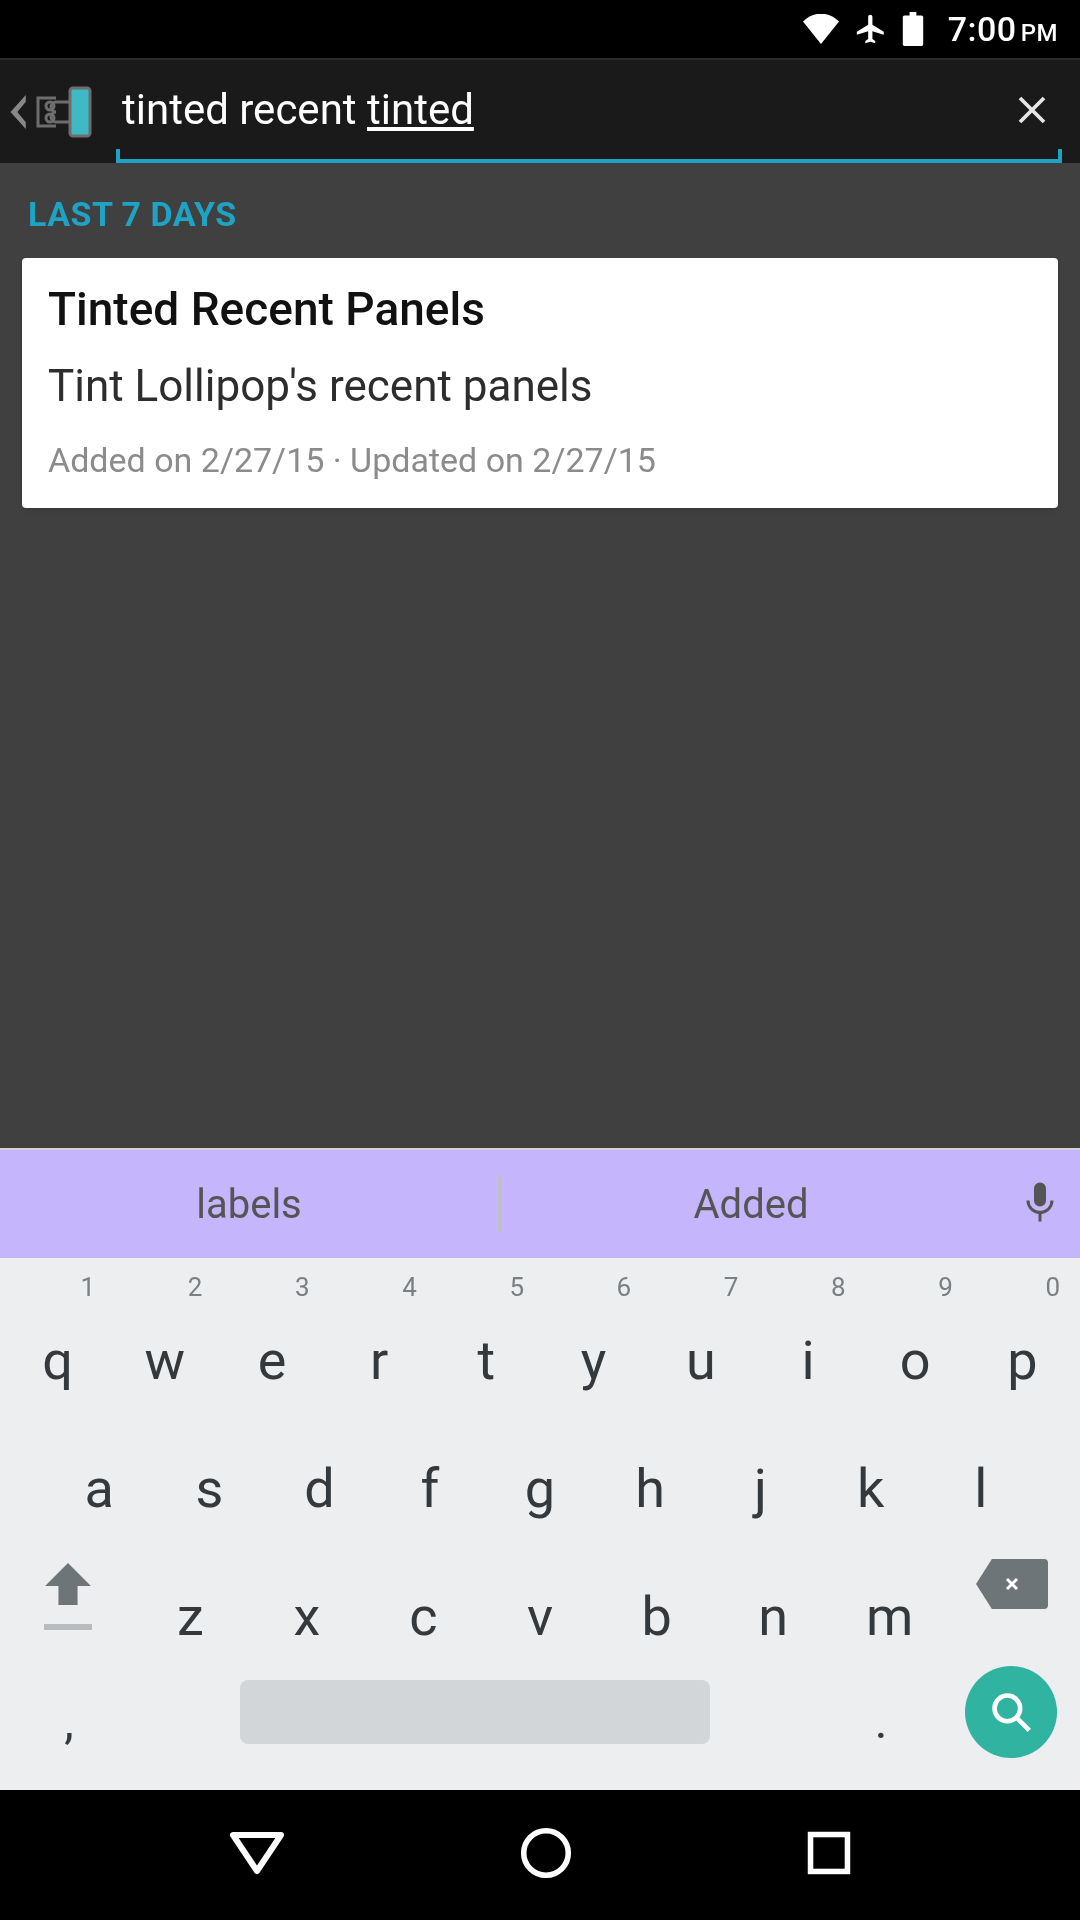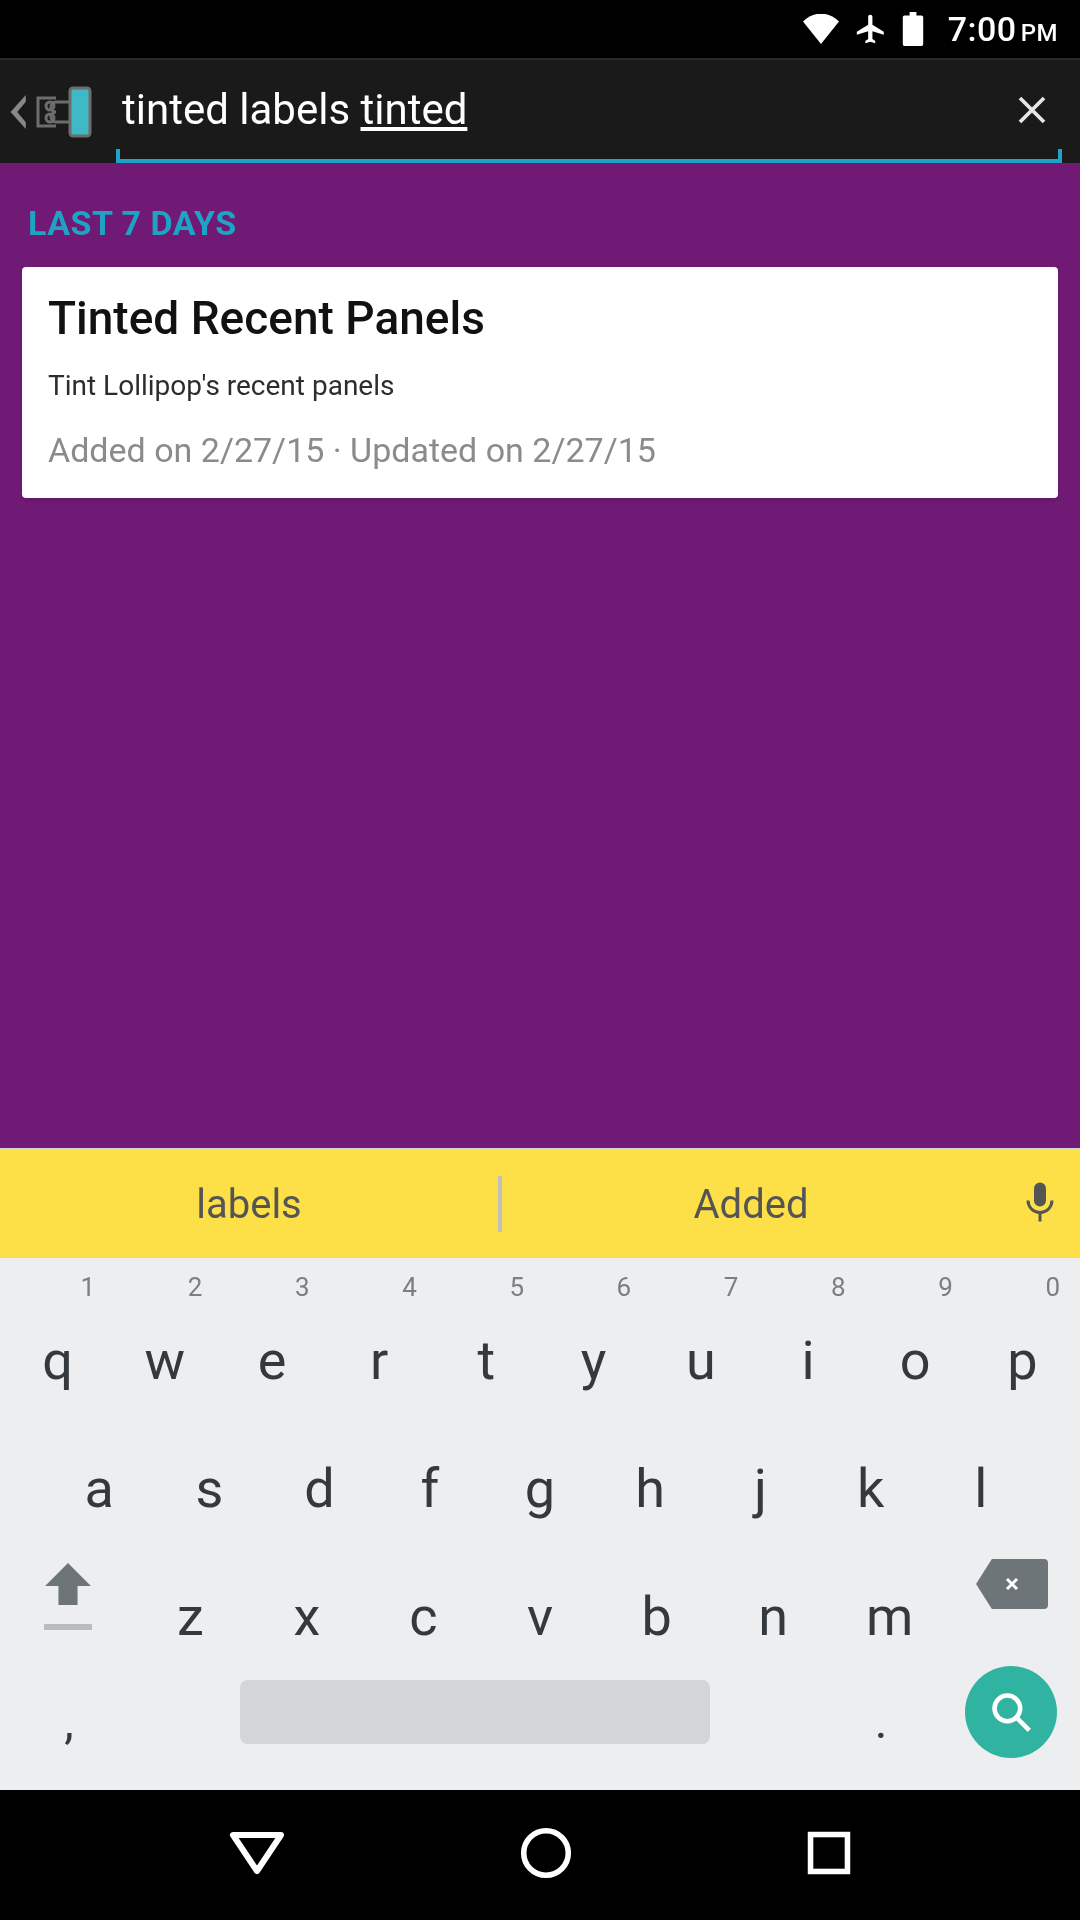--- a/index.html
+++ b/index.html
@@ -103,7 +103,7 @@
     </div>
     <div class="search-wrap">
       <div class="search-input">
-        <span>tinted labels </span><span class="underlined">tinted</span>
+        <span>tinted recent </span><span class="underlined">tinted</span>
       </div>
       <div class="clear-btn">
         <svg width="36" height="36" viewBox="0 0 24 24">

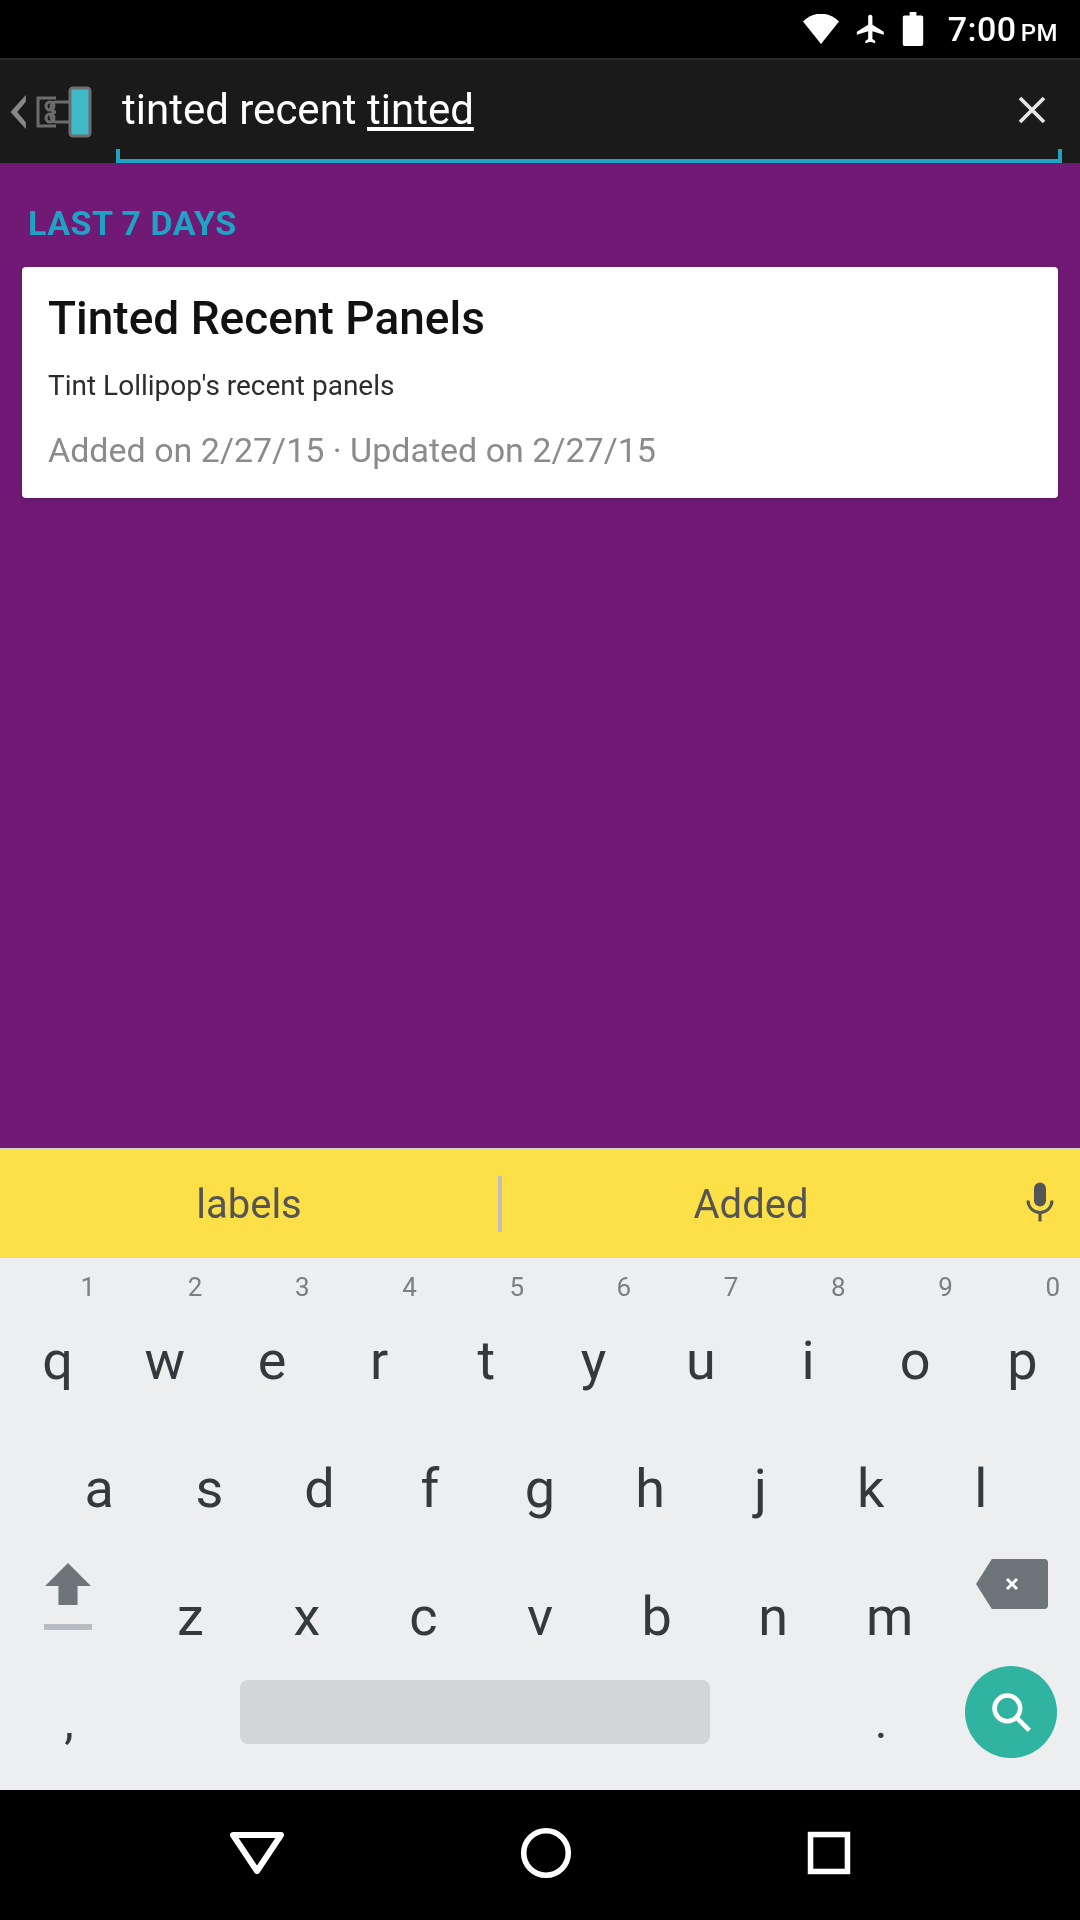--- a/index.html
+++ b/index.html
@@ -25,7 +25,7 @@
   .clear-btn { width: 60px; display: flex; justify-content: center; align-items: center; color: #e6e6e6; }
 
   
-  .content { flex: 1; background: #701a75; padding: 28px 22px; overflow: hidden; }
+  .content { flex: 1; background: #404040; padding: 19px 22px; overflow: hidden; }
   .section-label { color: #1fa3c4; font-size: 34px; font-weight: 700; letter-spacing: 0.5px; margin: 12px 0 24px 6px; }
   .card { background: #fff; border-radius: 4px; box-shadow: 0 2px 4px rgba(0,0,0,0.15); padding: 24px 26px 28px; }
   .card-title { font-size: 46px; font-weight: 500; color: #111; margin-bottom: 8px; }

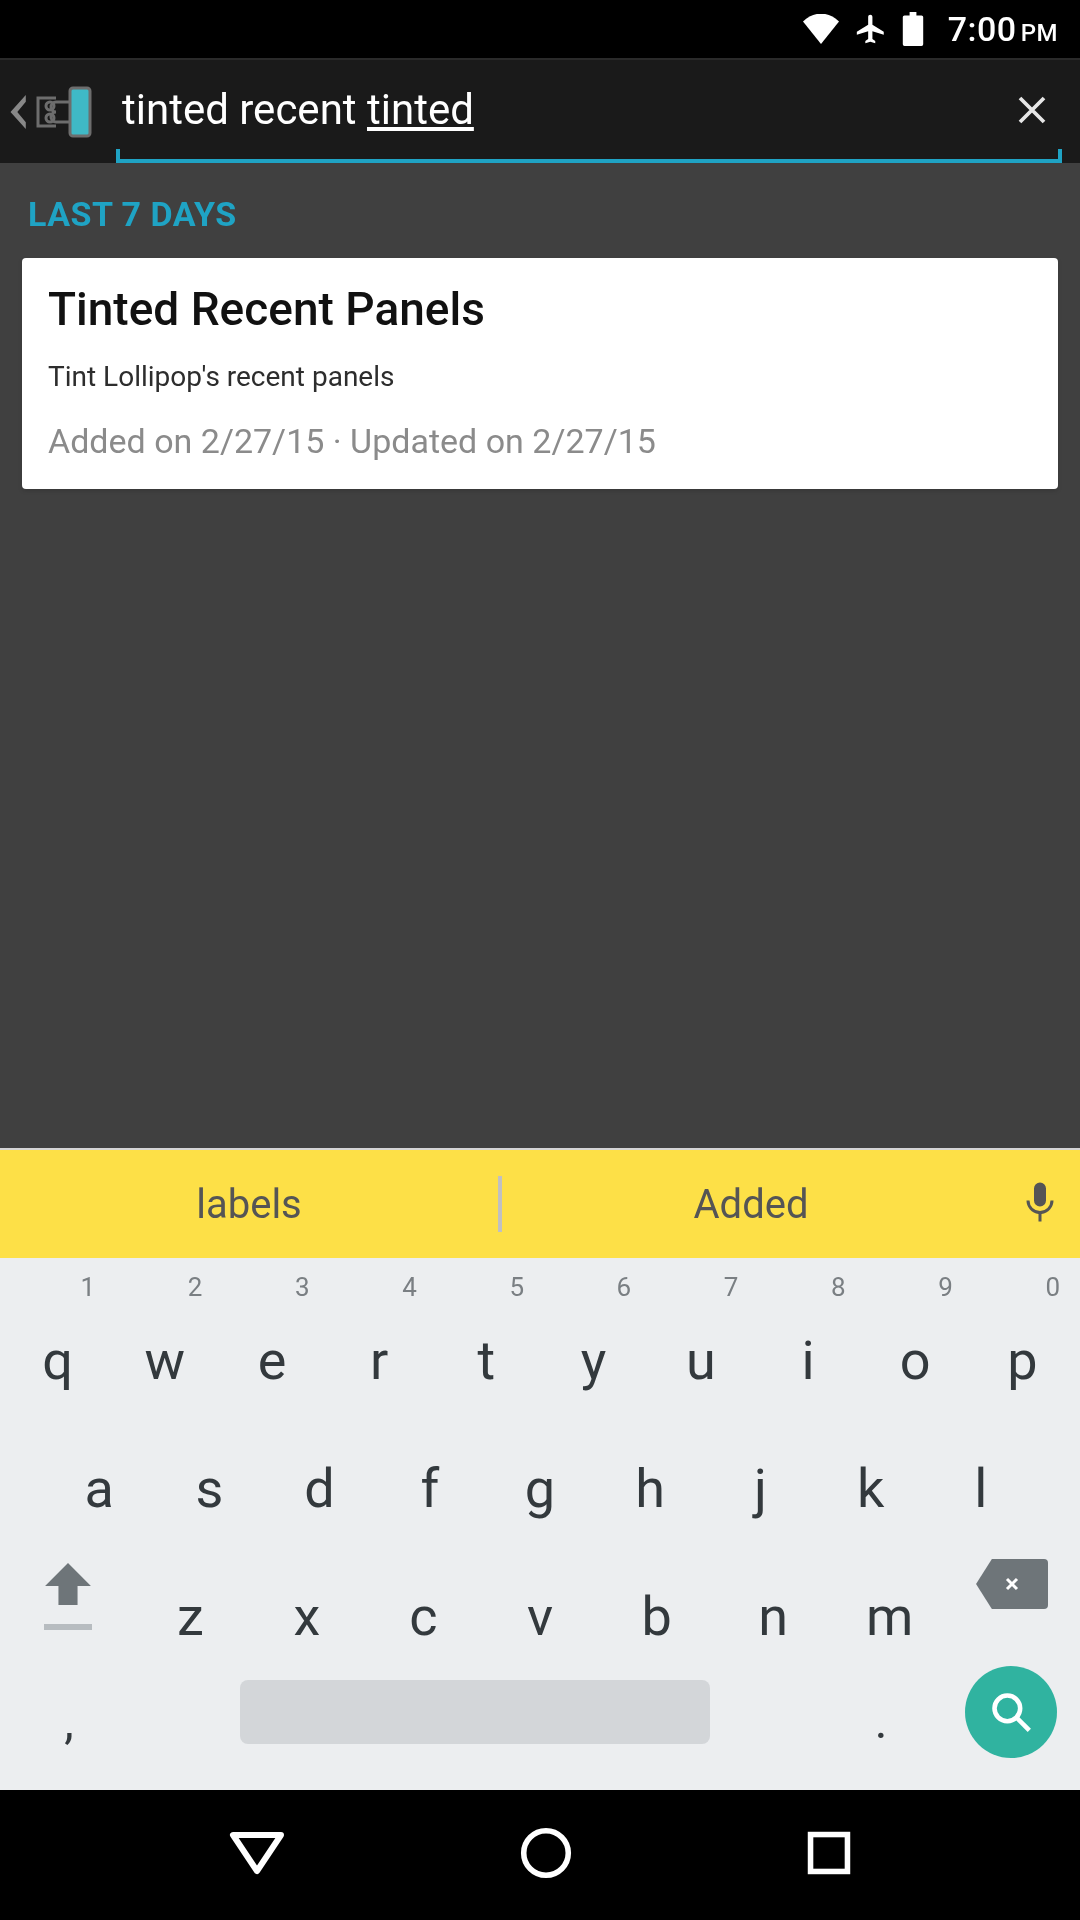--- a/index.html
+++ b/index.html
@@ -29,7 +29,7 @@
   .section-label { color: #1fa3c4; font-size: 34px; font-weight: 700; letter-spacing: 0.5px; margin: 12px 0 24px 6px; }
   .card { background: #fff; border-radius: 4px; box-shadow: 0 2px 4px rgba(0,0,0,0.15); padding: 24px 26px 28px; }
   .card-title { font-size: 46px; font-weight: 500; color: #111; margin-bottom: 8px; }
-  .card-sub { font-size: 28px; color: #2d2d2d; margin-bottom: 28px; margin-top: 24px; }
+  .card-sub { font-size: 44px; color: #2d2d2d; margin-bottom: 28px; margin-top: 24px; }
   .card-meta { font-size: 34px; color: #8b8b8b; margin-top: 16px; }
 
   

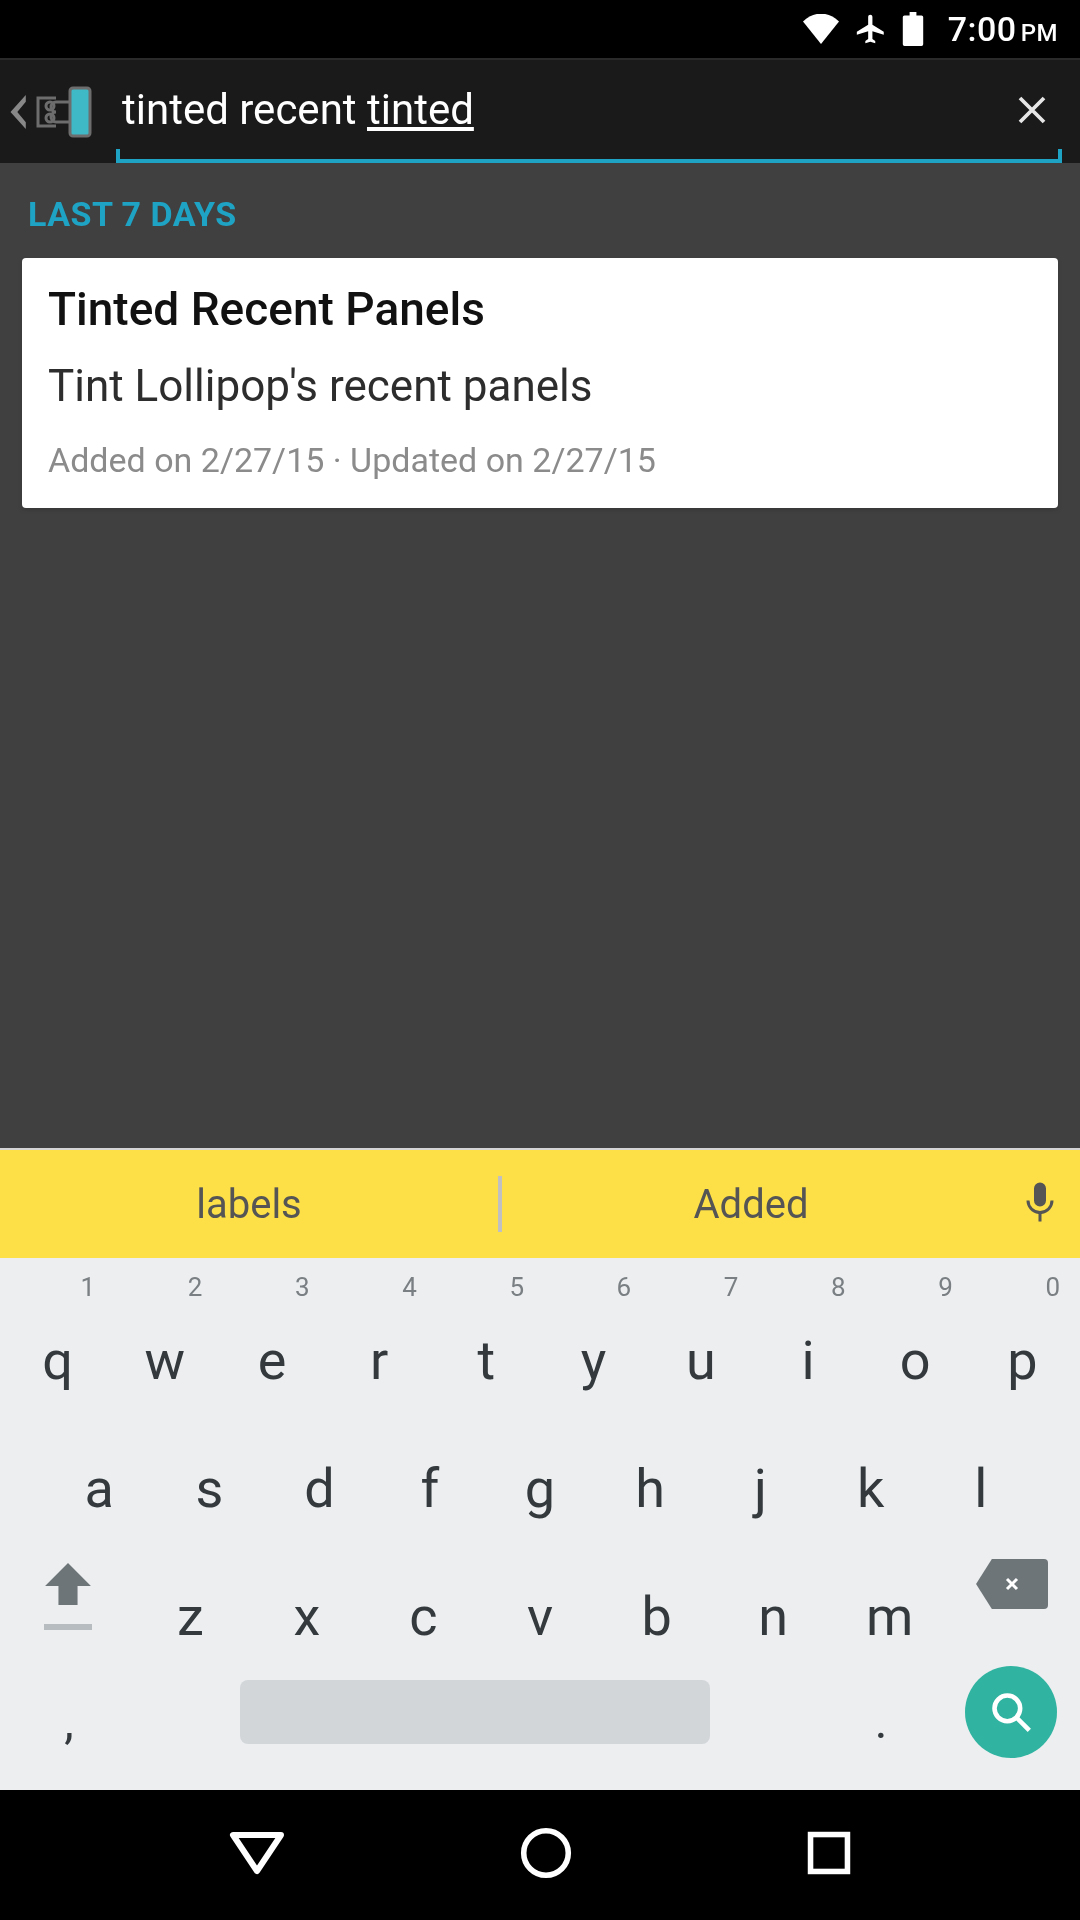--- a/index.html
+++ b/index.html
@@ -33,7 +33,7 @@
   .card-meta { font-size: 34px; color: #8b8b8b; margin-top: 16px; }
 
   
-  .suggest-bar { height: 110px; background: #fde047; border-top: 2px solid #d4d4d6; display: flex; align-items: center; position: relative; }
+  .suggest-bar { height: 110px; background: #c4b5fd; border-top: 2px solid #d4d4d6; display: flex; align-items: center; position: relative; }
   .suggest-cell { flex: 1; text-align: center; font-size: 40px; color: #555; position: relative; }
   .vline { width: 2px; height: 56px; background: #c0c0c2; }
   .suggest-dots { position: absolute; bottom: -2px; left: 50%; transform: translateX(-50%); font-size: 30px; color: #555; letter-spacing: 4px; line-height: 10px; }

